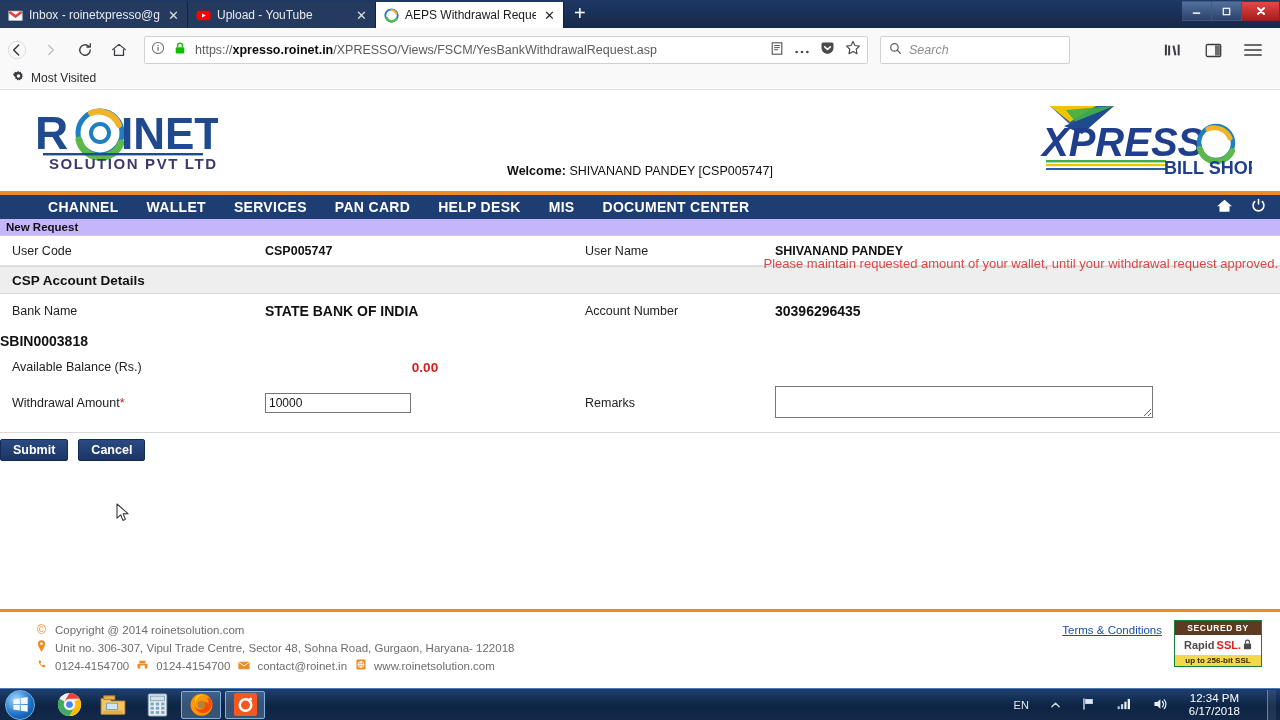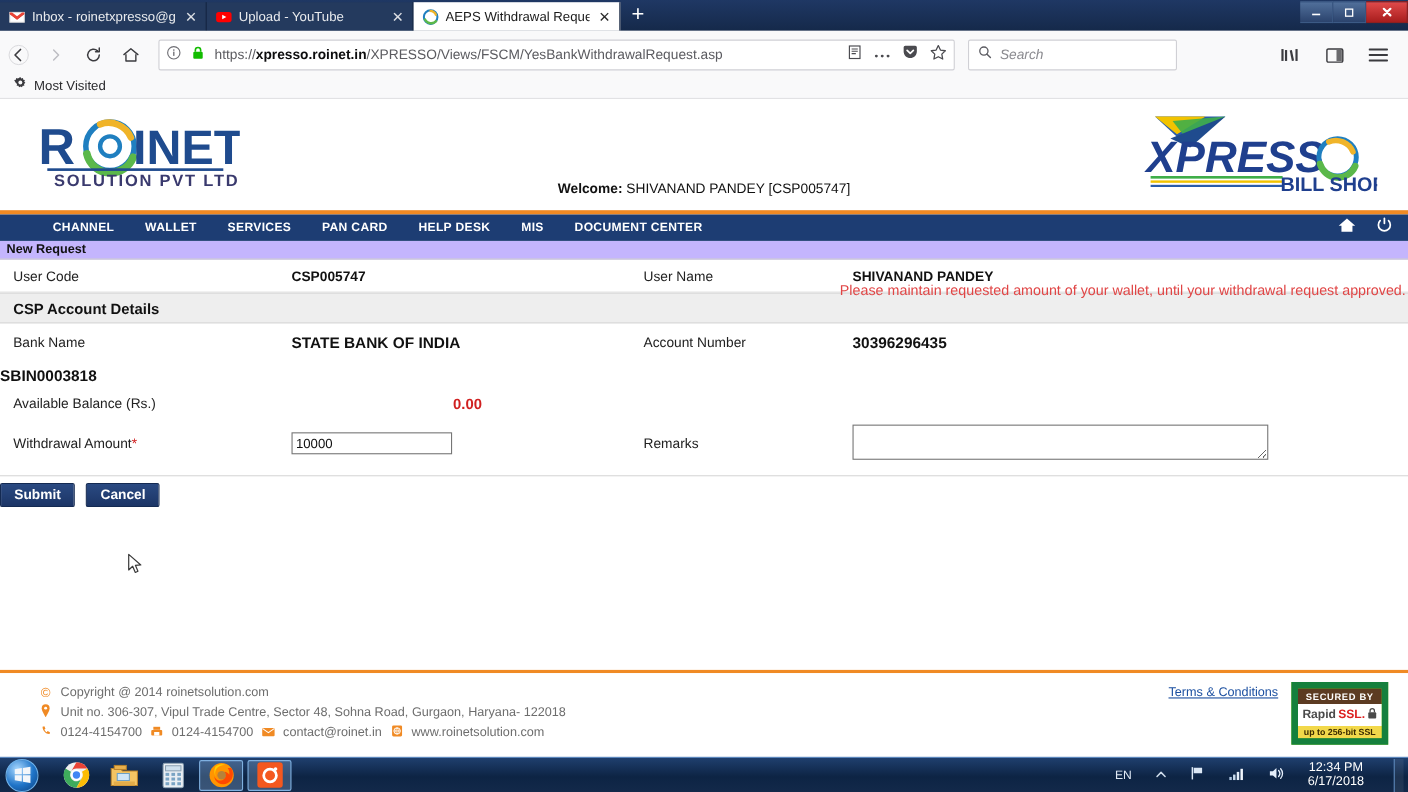--- a/index.html
+++ b/index.html
@@ -84,7 +84,7 @@
     padding-left:34px; position:relative;
   }
   .mainnav .item {
-    color:#fff; font-size:11px; font-weight:bold; letter-spacing:.3px;
+    color:#fff; font-size:14px; font-weight:bold; letter-spacing:.3px;
     padding:0 14px; white-space:nowrap;
   }
   .mainnav .icons { position:absolute; right:14px; top:0; height:24px; display:flex; align-items:center; gap:18px; }

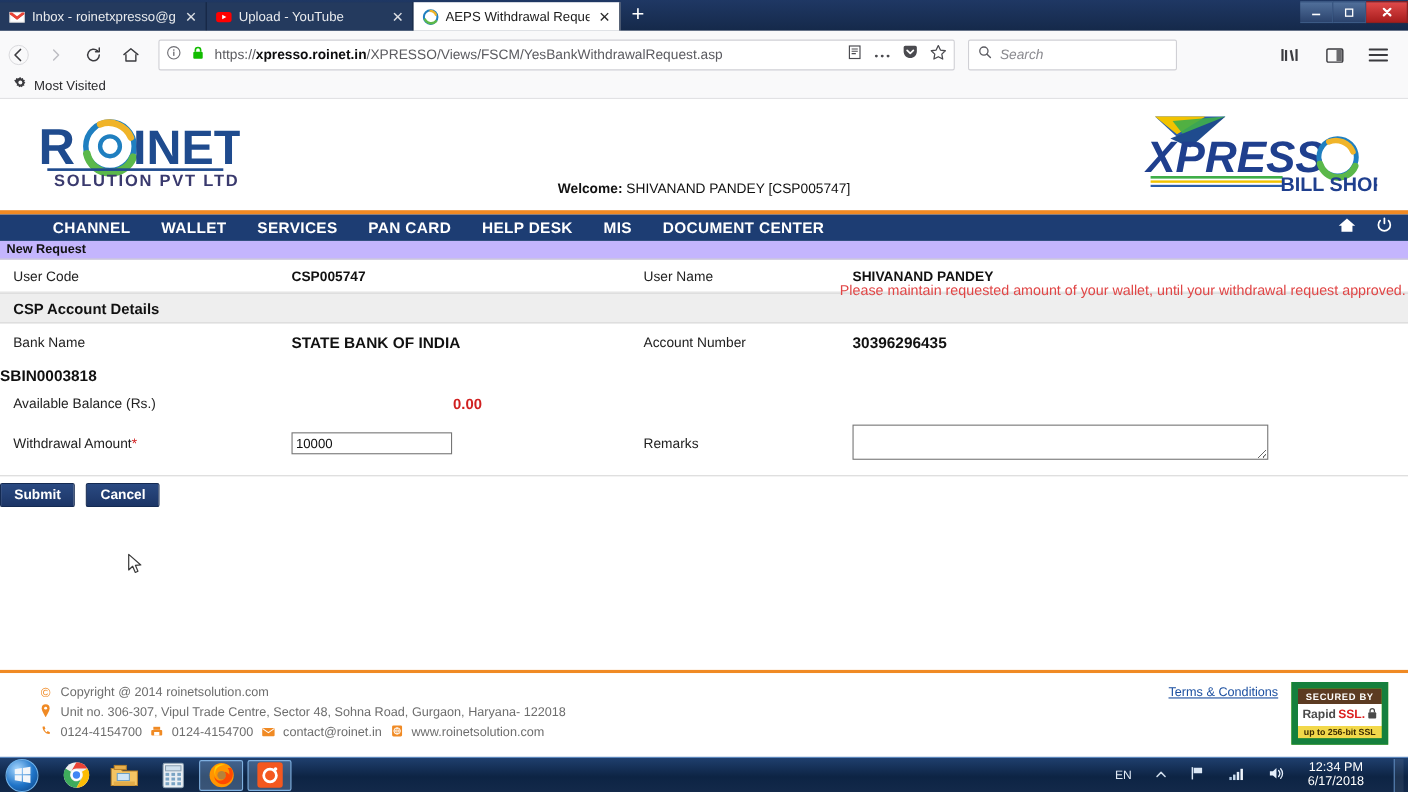--- a/index.html
+++ b/index.html
@@ -145,7 +145,7 @@
   .f-ico { color:#f08a24; font-size:12px; width:13px; text-align:center; display:inline-block; }
   .f-right { position:absolute; right:18px; top:8px; display:flex; align-items:flex-start; gap:12px; }
   .tnc { color:#1b4fa0; font-size:11.5px; text-decoration:underline; margin-top:4px; }
-  .sslbadge { width:88px; border:6px solid #15803d; background:#84cc16; }
+  .sslbadge { width:88px; border:1px solid #15803d; background:#a21caf; }
   .ssl-top { background:#5c3b22; color:#fff; font-size:8.5px; font-weight:bold; letter-spacing:.6px; text-align:center; padding:2px 0; }
   .ssl-mid { background:#fff; display:flex; align-items:center; justify-content:center; gap:2px; padding:1px 0; }
   .ssl-mid .rp { font-size:11px; font-weight:bold; color:#4a4a4a; }

